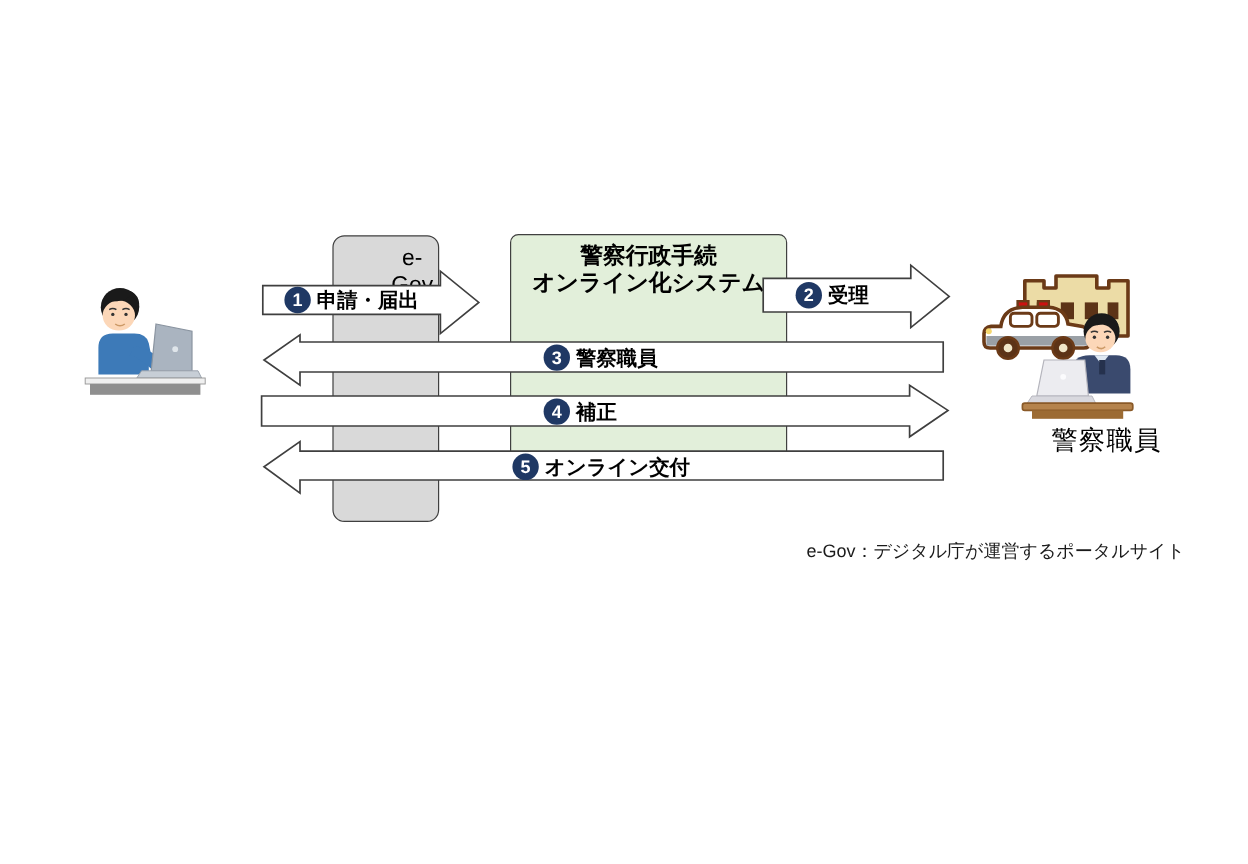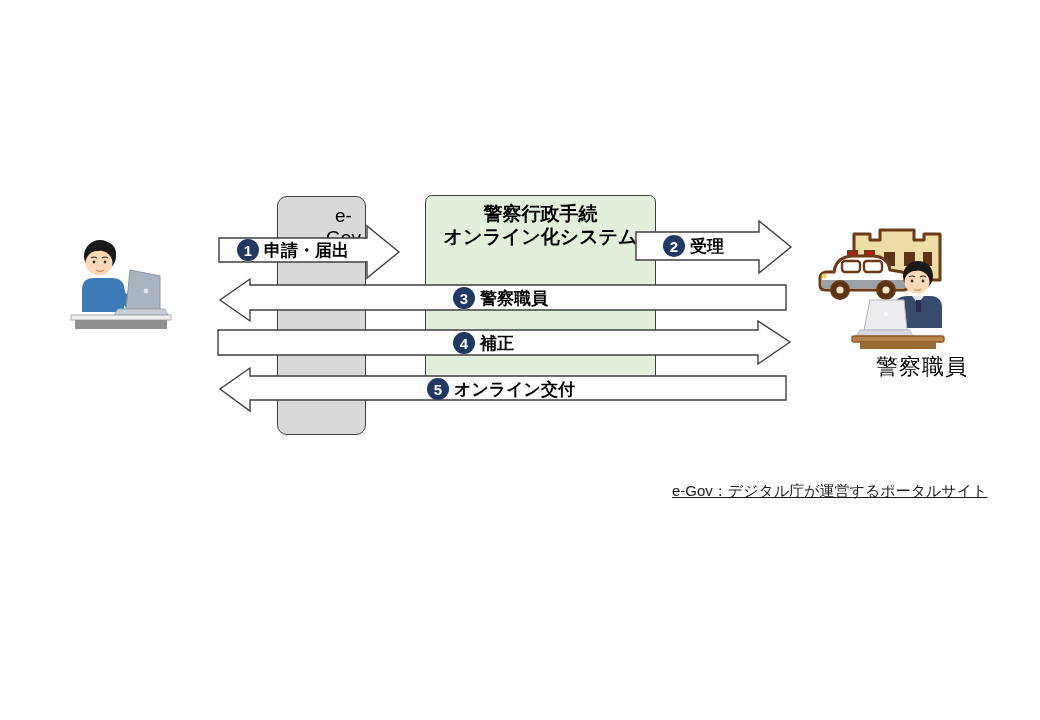--- a/index.html
+++ b/index.html
@@ -38,7 +38,7 @@
   .actor-label{font-size:22px;text-align:center;letter-spacing:1px;}
   .user-label{left:68px;top:339px;width:125px;}
   .police-label{left:856px;top:352px;width:132px;}
-  .footnote{left:672px;top:482px;font-size:15px;color:#1a1a1a;white-space:nowrap;text-decoration:underline;}
+  .footnote{left:672px;top:450px;font-size:15px;color:#1a1a1a;white-space:nowrap;}
 </style>
 </head>
 <body>

